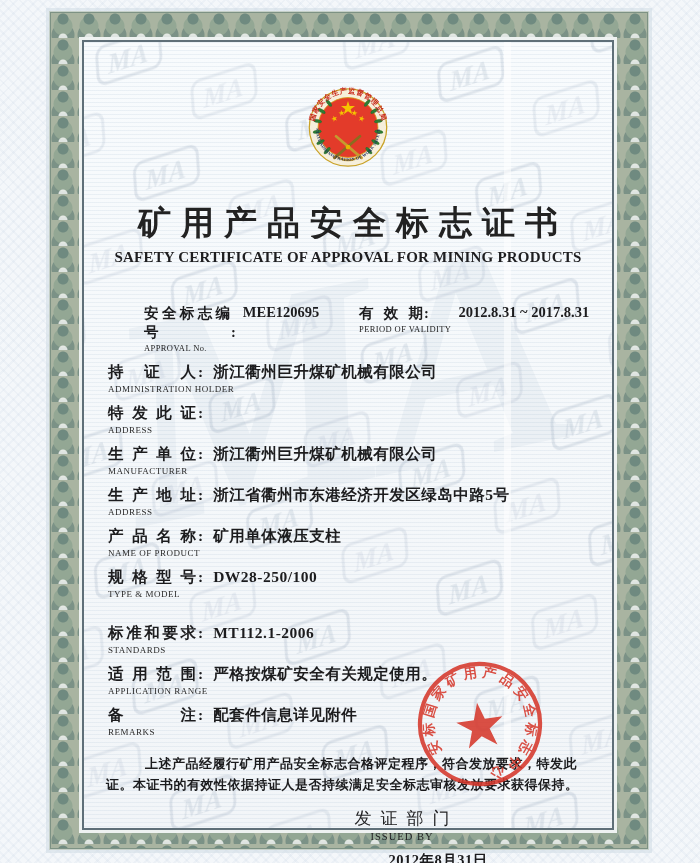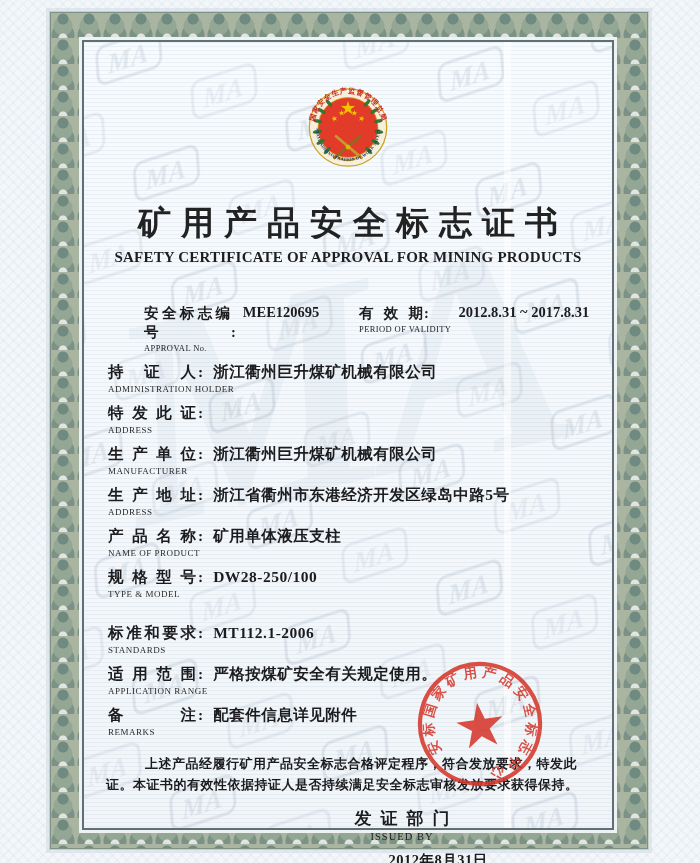--- a/index.html
+++ b/index.html
@@ -76,7 +76,7 @@
   .statement{margin:16px 14px 0 22px;font-size:13px;line-height:1.62;text-indent:3em;font-weight:700;letter-spacing:.5px;}
 
   .issued{margin-top:12px;text-align:center;position:relative;left:54px;}
-  .issued-zh{font-size:17px;letter-spacing:9px;font-weight:700;padding-left:9px;}
+  .issued-zh{font-size:17px;letter-spacing:9px;font-weight:400;padding-left:9px;}
   .issued-en{font-size:10.5px;letter-spacing:1px;margin-top:1px;}
   .date-line{margin-top:9px;text-align:center;position:relative;left:90px;font-size:14.5px;font-weight:bold;letter-spacing:.5px;}
 

